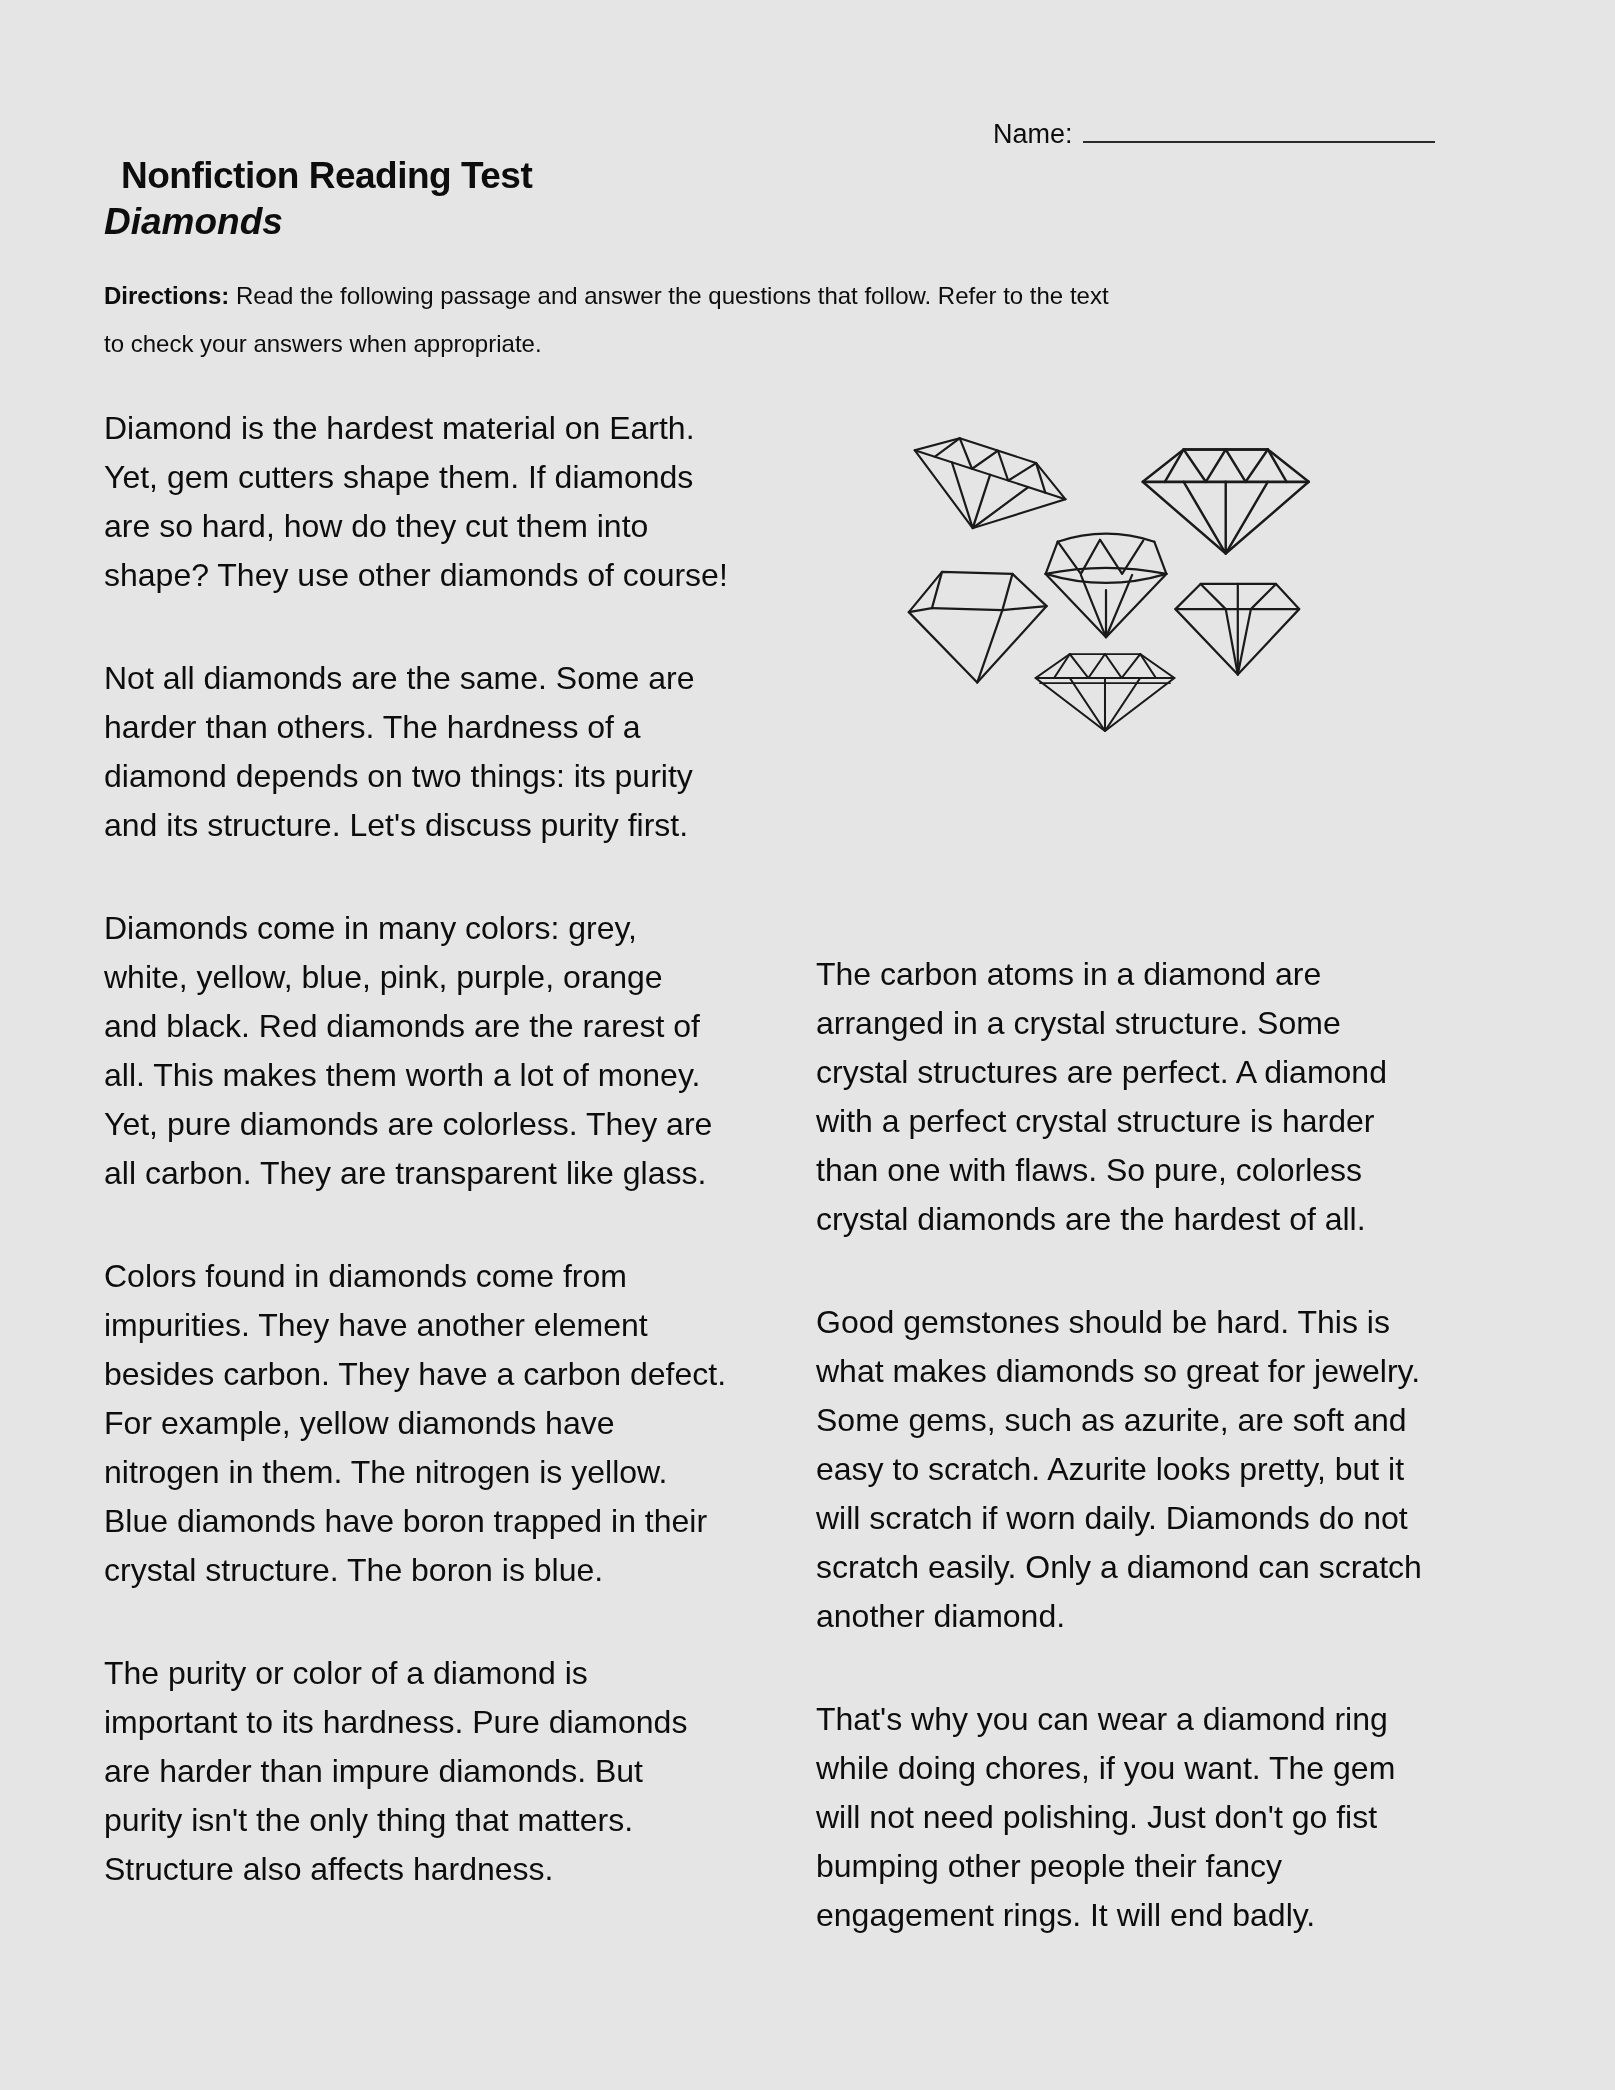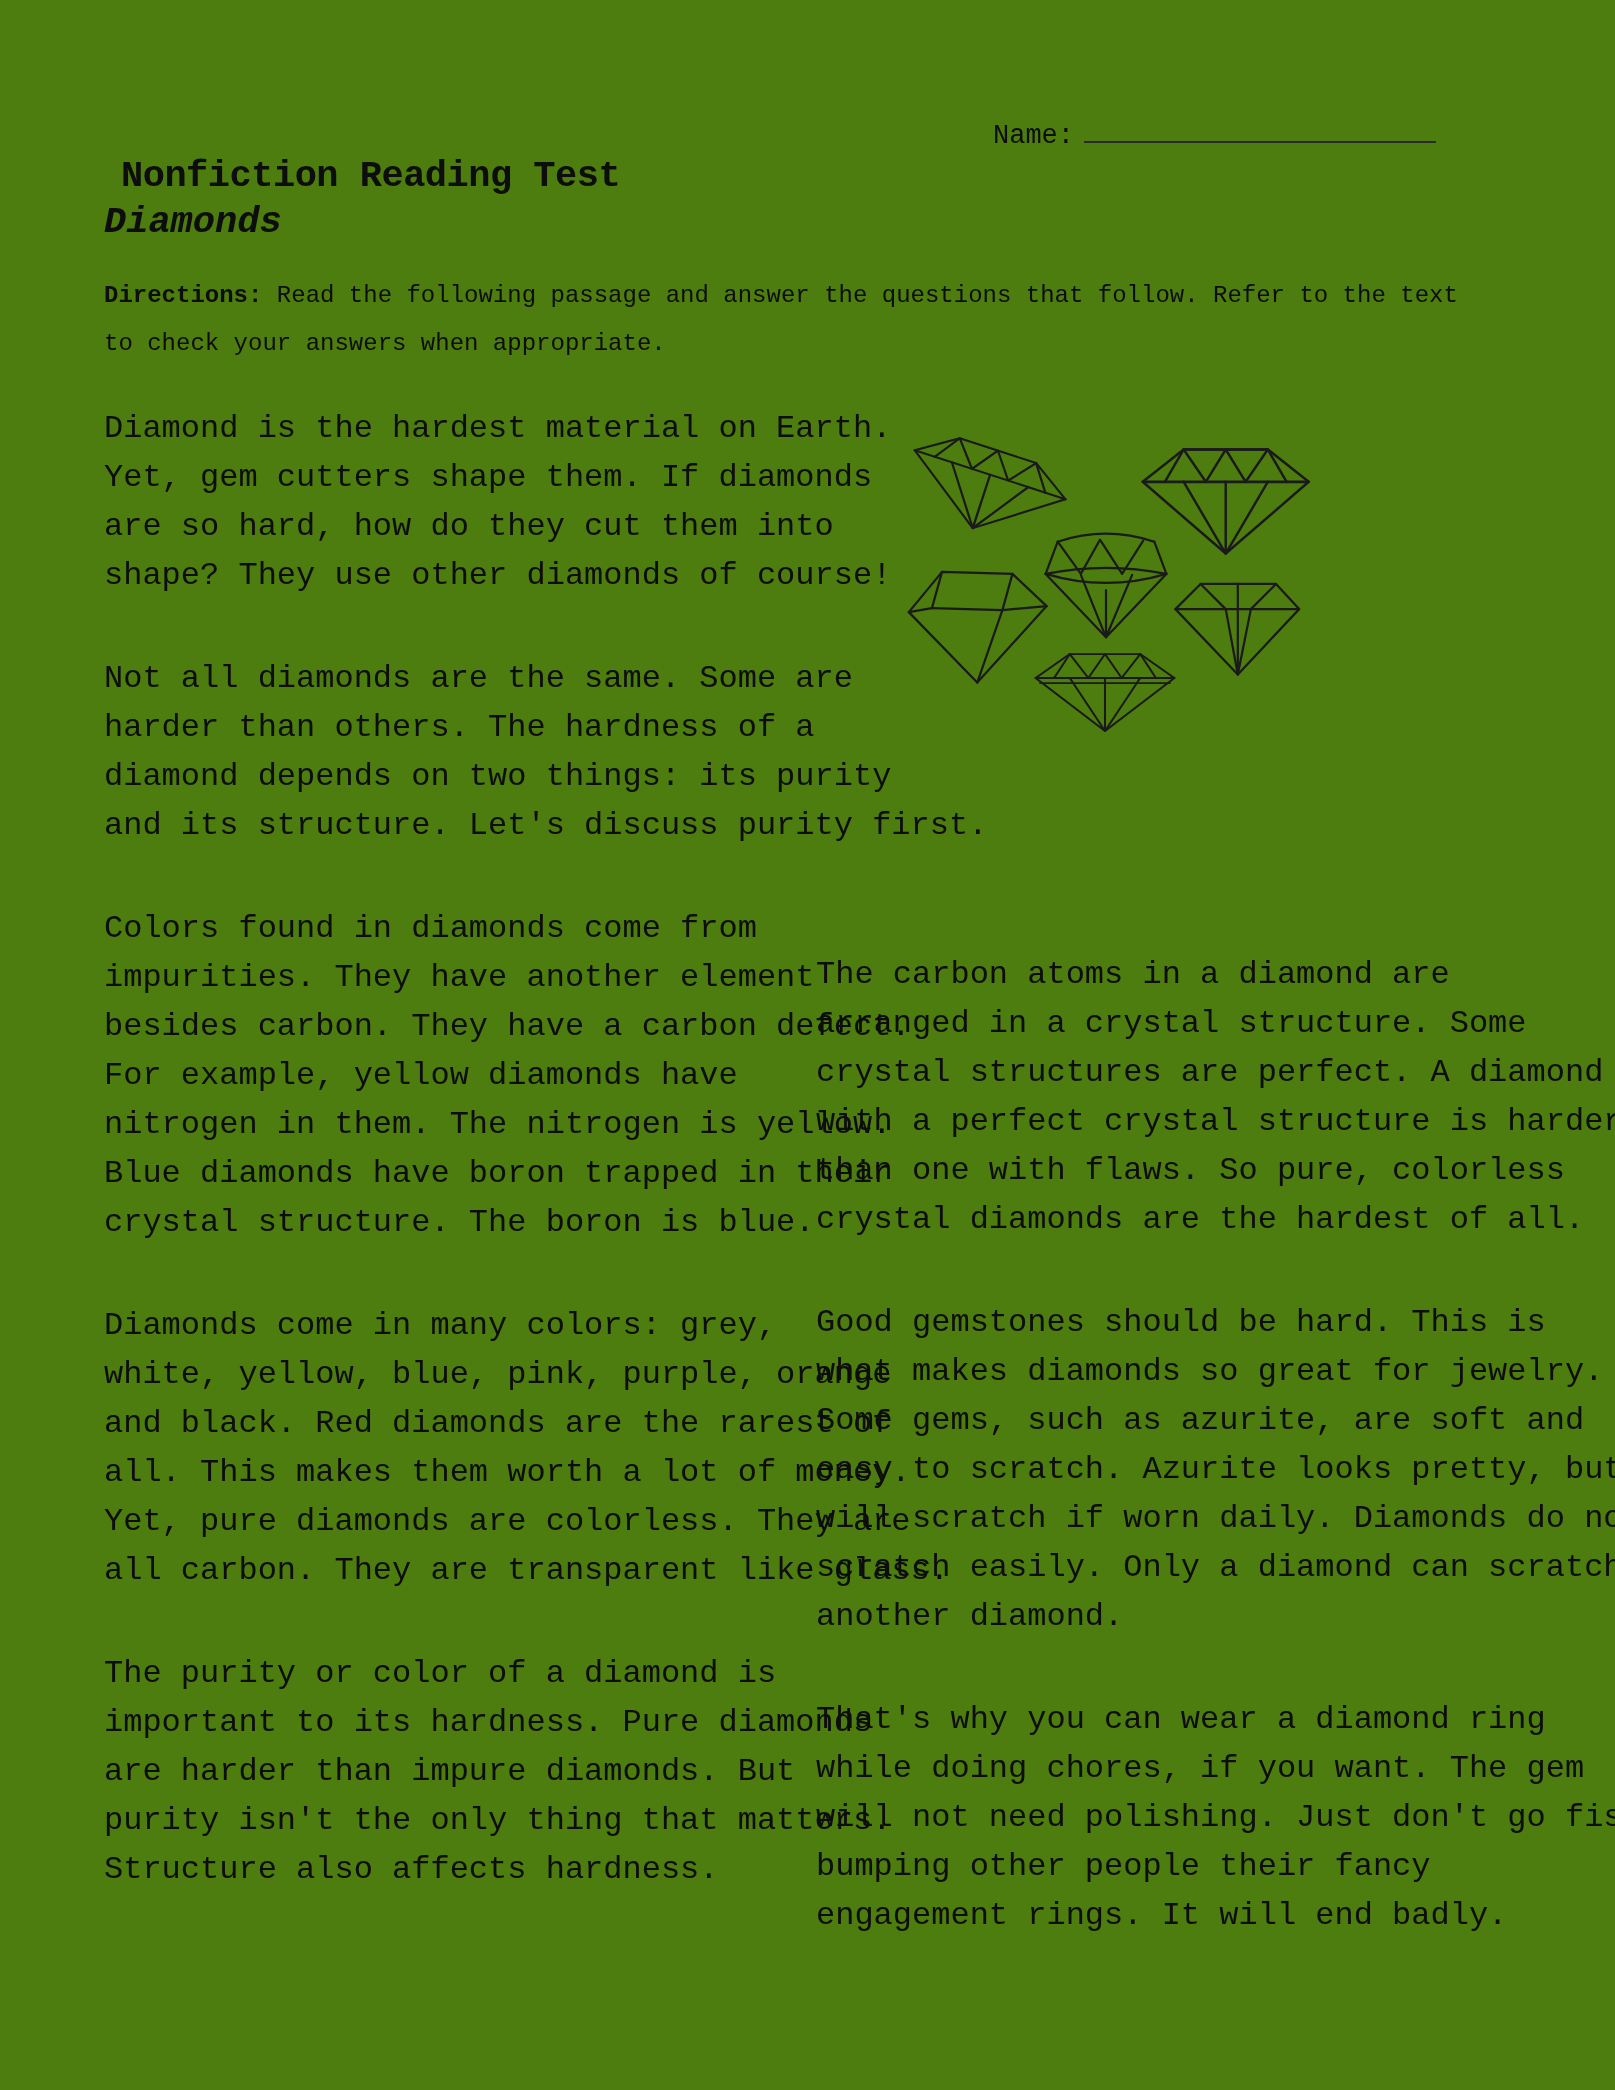--- a/index.html
+++ b/index.html
@@ -7,8 +7,8 @@
     position:relative;
     width:1615px;
     height:2090px;
-    background:#4d7c0f;
-    font-family:Liberation Mono, monospace;
+    background:#e5e5e5;
+    font-family:Liberation Sans, sans-serif;
     color:#0d0d0d;
     overflow:hidden;
   }

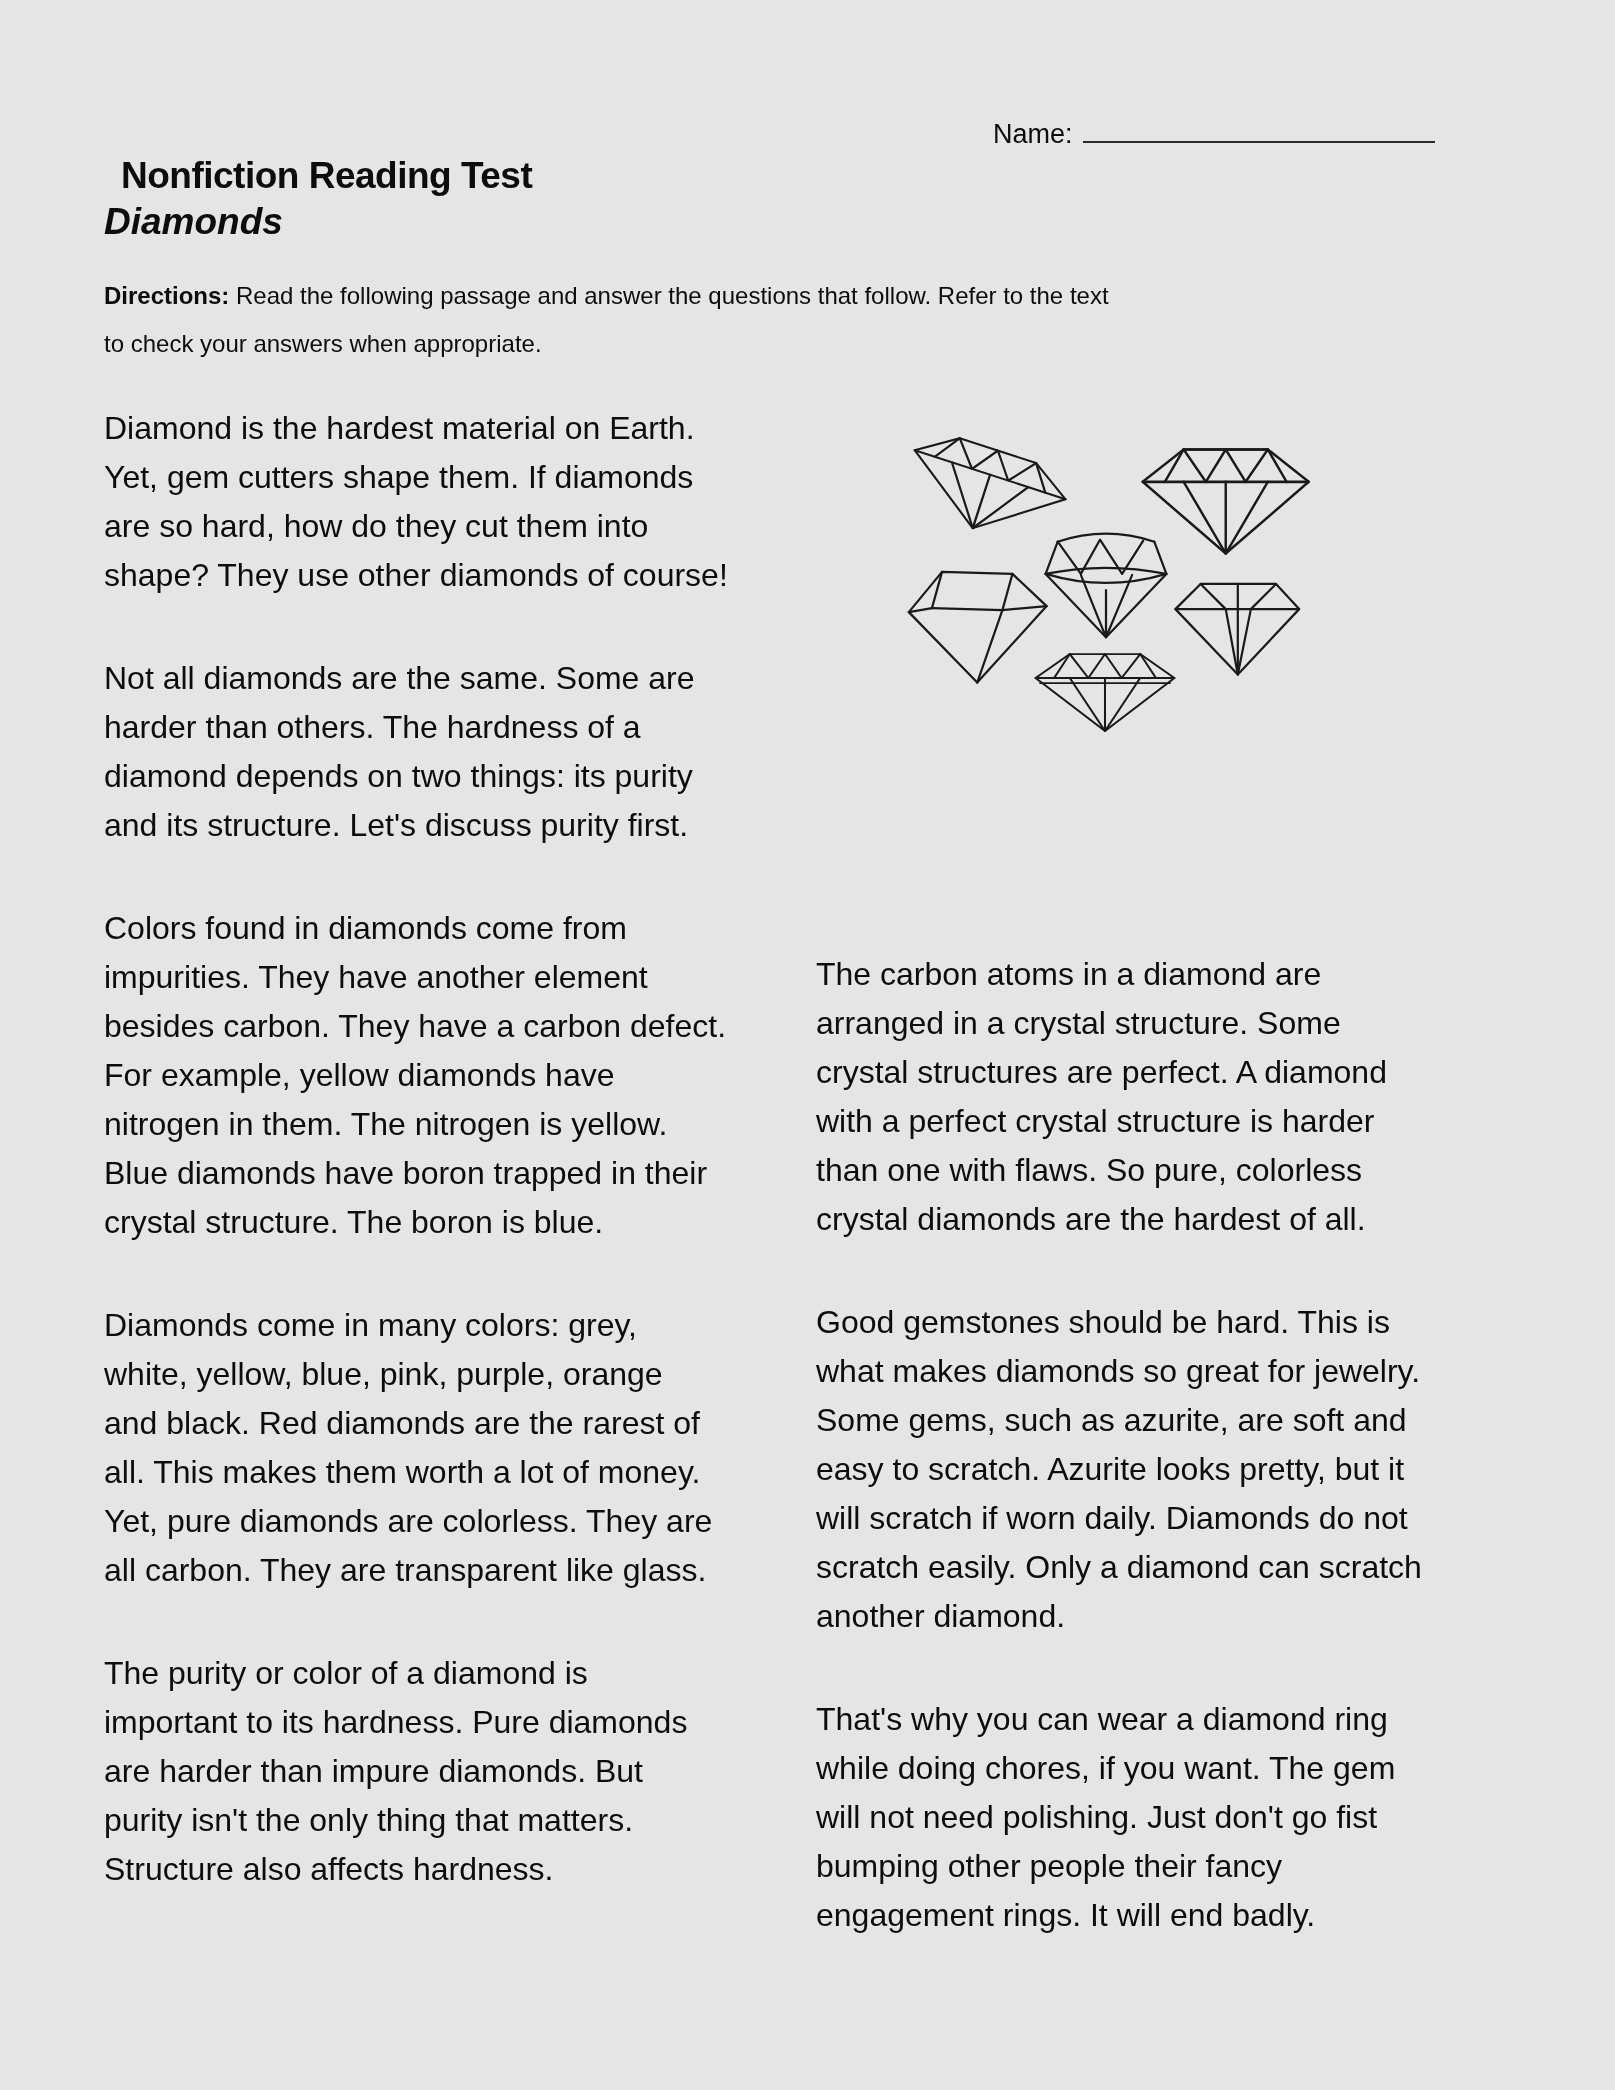--- a/index.html
+++ b/index.html
@@ -101,6 +101,12 @@
 harder than others. The hardness of a
 diamond depends on two things: its purity
 and its structure. Let's discuss purity first.</p>
+    <p>Diamonds come in many colors: grey,
+white, yellow, blue, pink, purple, orange
+and black. Red diamonds are the rarest of
+all. This makes them worth a lot of money.
+Yet, pure diamonds are colorless. They are
+all carbon. They are transparent like glass.</p>
     <p>Colors found in diamonds come from
 impurities. They have another element
 besides carbon. They have a carbon defect.
@@ -108,12 +114,6 @@
 nitrogen in them. The nitrogen is yellow.
 Blue diamonds have boron trapped in their
 crystal structure. The boron is blue.</p>
-    <p>Diamonds come in many colors: grey,
-white, yellow, blue, pink, purple, orange
-and black. Red diamonds are the rarest of
-all. This makes them worth a lot of money.
-Yet, pure diamonds are colorless. They are
-all carbon. They are transparent like glass.</p>
     <p>The purity or color of a diamond is
 important to its hardness. Pure diamonds
 are harder than impure diamonds. But

